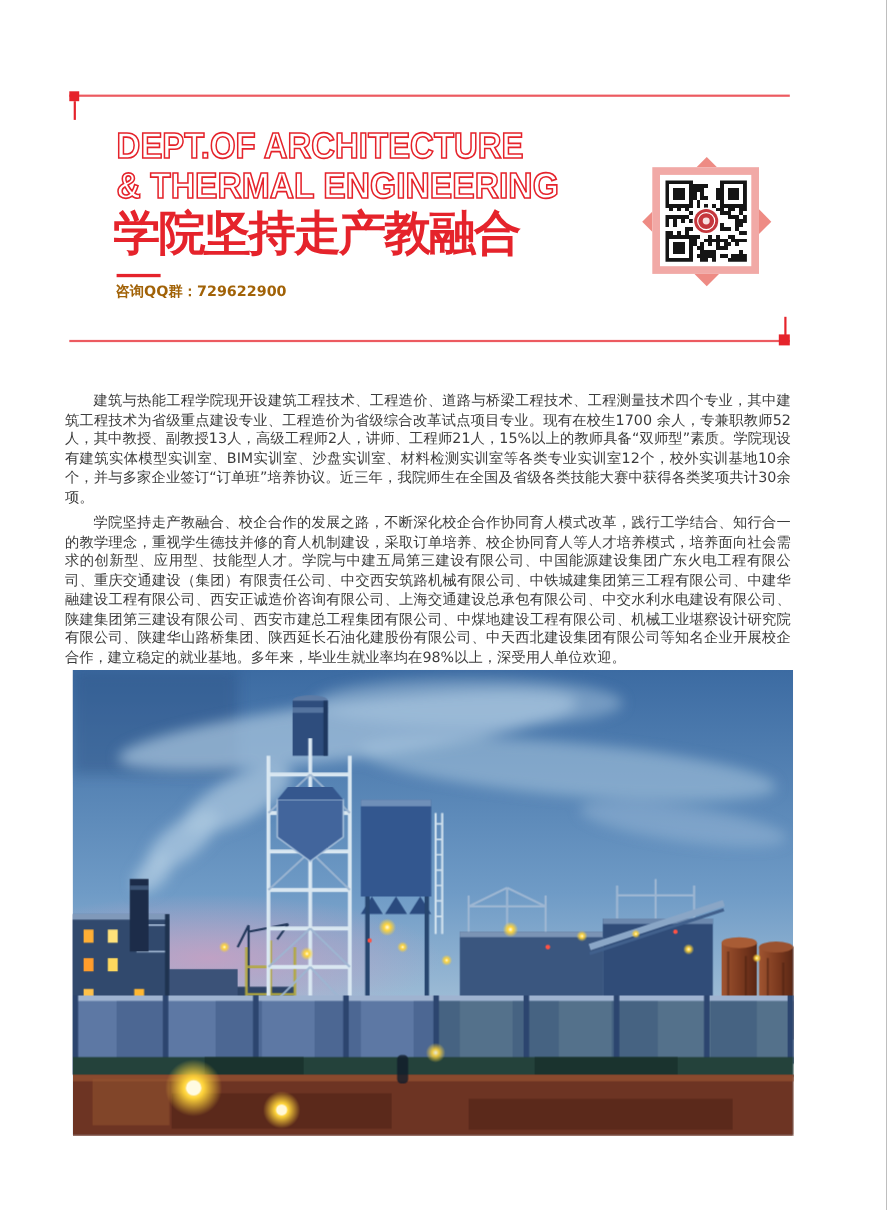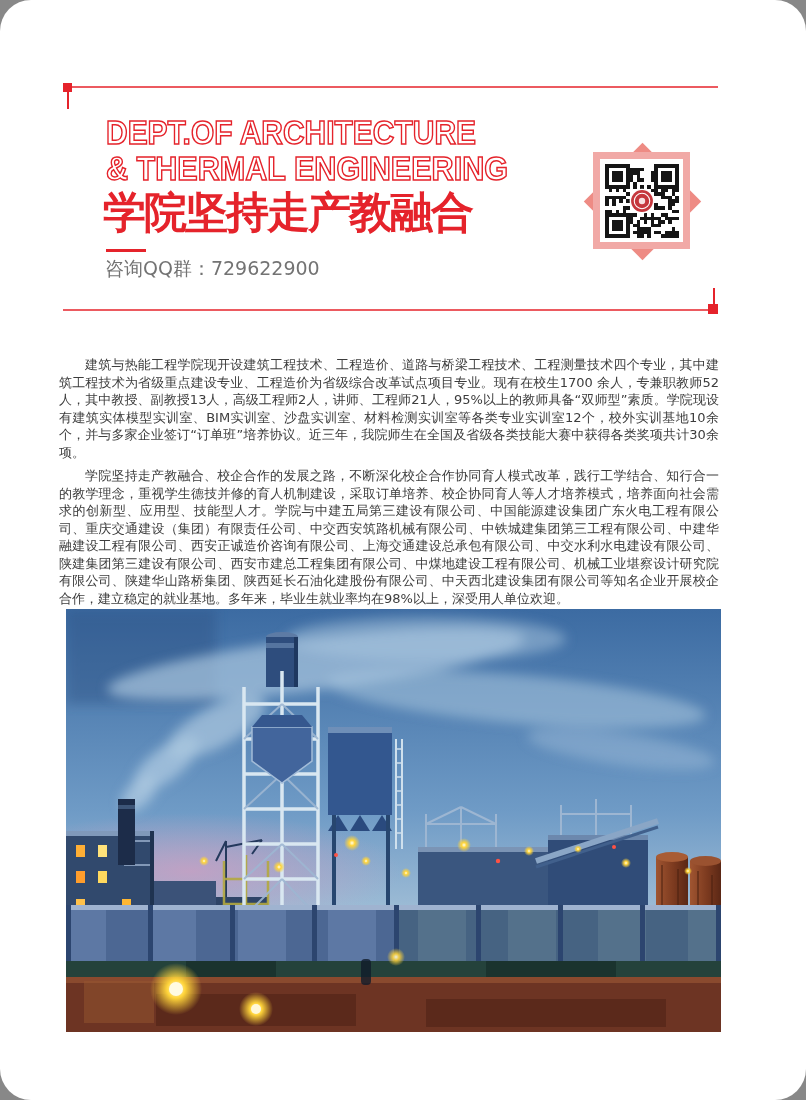--- a/index.html
+++ b/index.html
@@ -7,7 +7,6 @@
     position:relative;width:806px;height:1100px;margin:0 auto;
     background:#fff;overflow:hidden;
     font-family:"DejaVu Sans","Liberation Sans",sans-serif;
-    border-radius:31px;
   }
   
   .rule{position:absolute;background:#e5232b;}

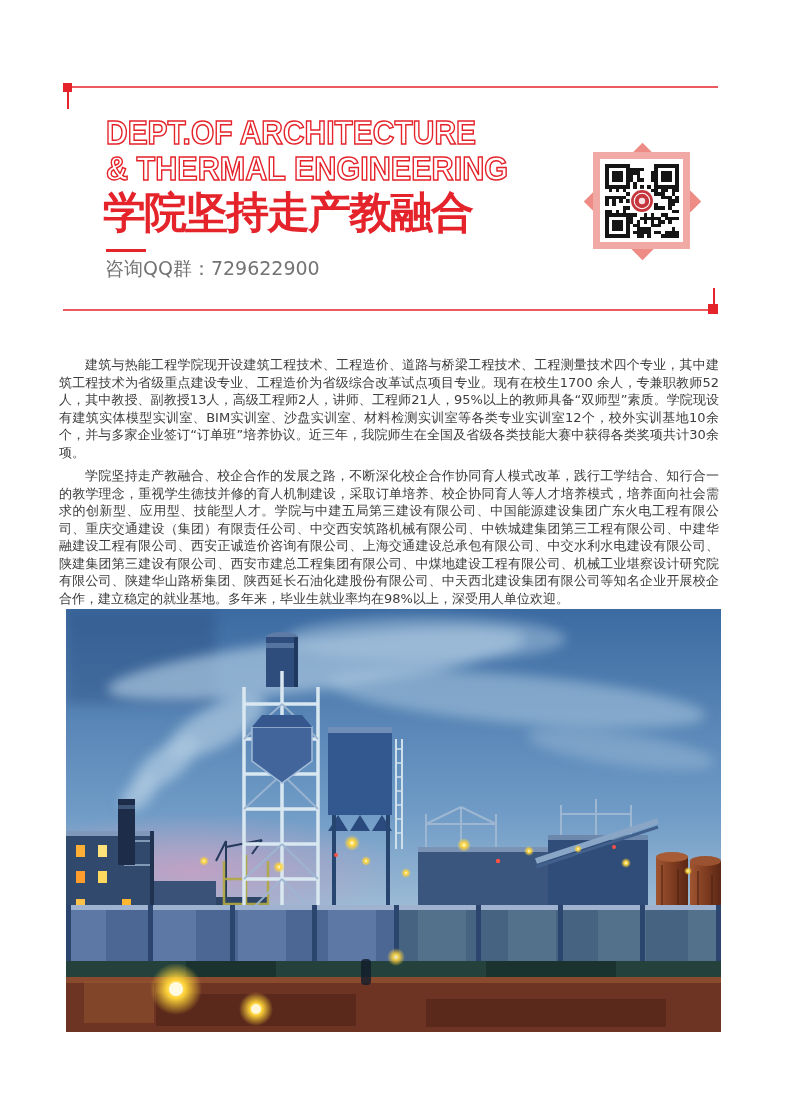--- a/index.html
+++ b/index.html
@@ -27,7 +27,7 @@
   .title-underline{position:absolute;left:106px;top:249px;width:40px;height:3px;background:#e5232b;}
   .qq-line{
     position:absolute;left:105px;top:256px;
-    font-size:19px;font-weight:normal;color:#737373;white-space:nowrap;
+    font-size:13px;font-weight:bold;color:#a16207;white-space:nowrap;
   }
   
   .qr-wrap{position:absolute;left:576px;top:135px;width:132px;height:132px;}

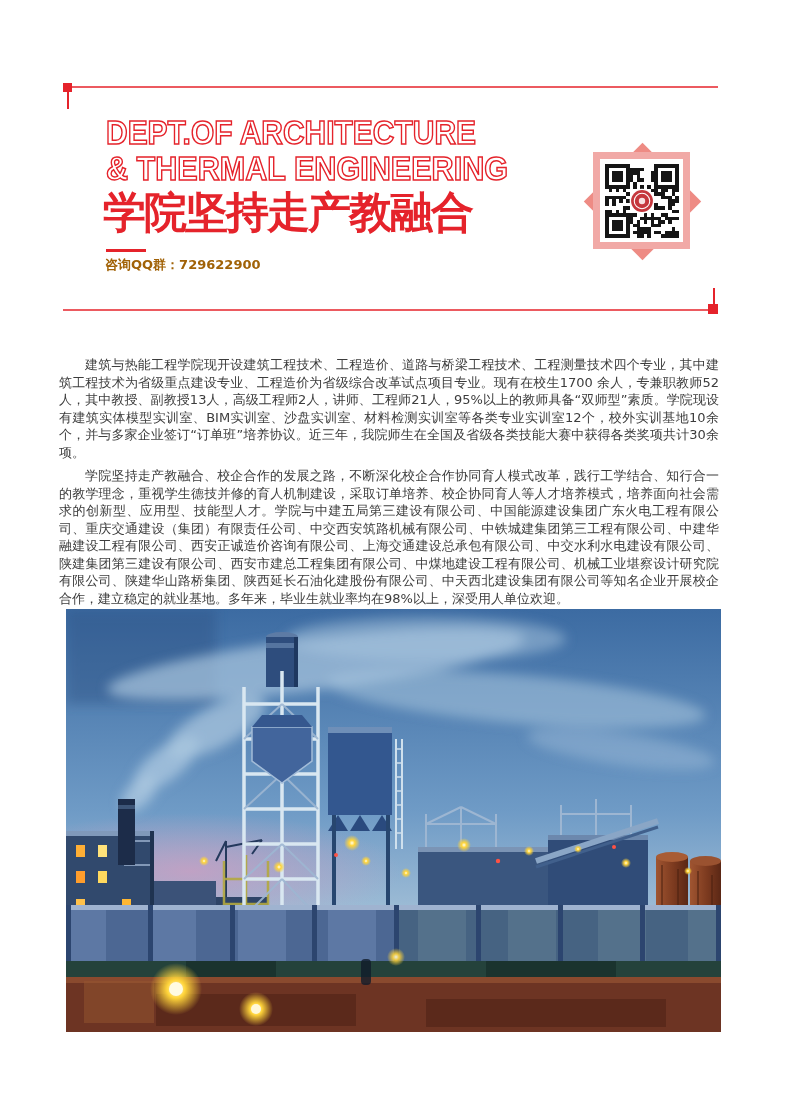--- a/index.html
+++ b/index.html
@@ -93,7 +93,7 @@
   <div class="rule vl-bot"></div>
 
   <div class="article">
-    <p>建筑与热能工程学院现开设建筑工程技术、工程造价、道路与桥梁工程技术、工程测量技术四个专业，其中建筑工程技术为省级重点建设专业、工程造价为省级综合改革试点项目专业。现有在校生1700 余人，专兼职教师52人，其中教授、副教授13人，高级工程师2人，讲师、工程师21人，95%以上的教师具备“双师型”素质。学院现设有建筑实体模型实训室、BIM实训室、沙盘实训室、材料检测实训室等各类专业实训室12个，校外实训基地10余个，并与多家企业签订“订单班”培养协议。近三年，我院师生在全国及省级各类技能大赛中获得各类奖项共计30余项。</p>
+    <p>建筑与热能工程学院现开设建筑工程技术、工程造价、道路与桥梁工程技术、工程测量技术四个专业，其中建筑工程技术为省级重点建设专业、工程造价为省级综合改革试点项目专业。现有在校生1700 余人，专兼职教师52人，其中教授、副教授13人，高级工程师2人，讲师、工程师21人，15%以上的教师具备“双师型”素质。学院现设有建筑实体模型实训室、BIM实训室、沙盘实训室、材料检测实训室等各类专业实训室12个，校外实训基地10余个，并与多家企业签订“订单班”培养协议。近三年，我院师生在全国及省级各类技能大赛中获得各类奖项共计30余项。</p>
     <p>学院坚持走产教融合、校企合作的发展之路，不断深化校企合作协同育人模式改革，践行工学结合、知行合一的教学理念，重视学生德技并修的育人机制建设，采取订单培养、校企协同育人等人才培养模式，培养面向社会需求的创新型、应用型、技能型人才。学院与中建五局第三建设有限公司、中国能源建设集团广东火电工程有限公司、重庆交通建设（集团）有限责任公司、中交西安筑路机械有限公司、中铁城建集团第三工程有限公司、中建华融建设工程有限公司、西安正诚造价咨询有限公司、上海交通建设总承包有限公司、中交水利水电建设有限公司、陕建集团第三建设有限公司、西安市建总工程集团有限公司、中煤地建设工程有限公司、机械工业堪察设计研究院有限公司、陕建华山路桥集团、陕西延长石油化建股份有限公司、中天西北建设集团有限公司等知名企业开展校企合作，建立稳定的就业基地。多年来，毕业生就业率均在98%以上，深受用人单位欢迎。</p>
   </div>
 

